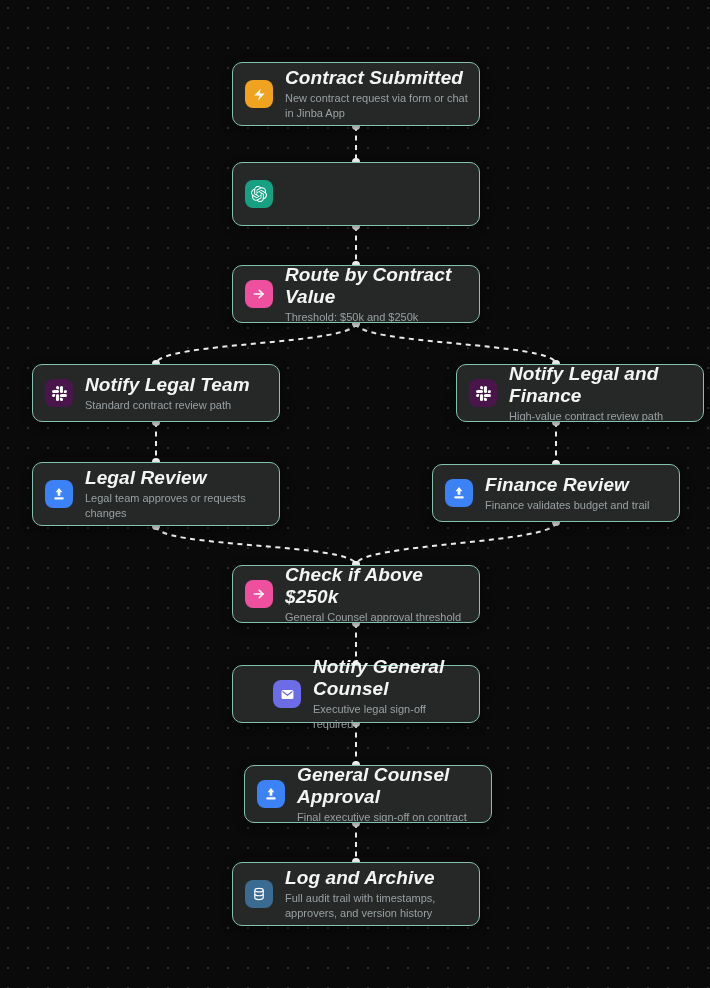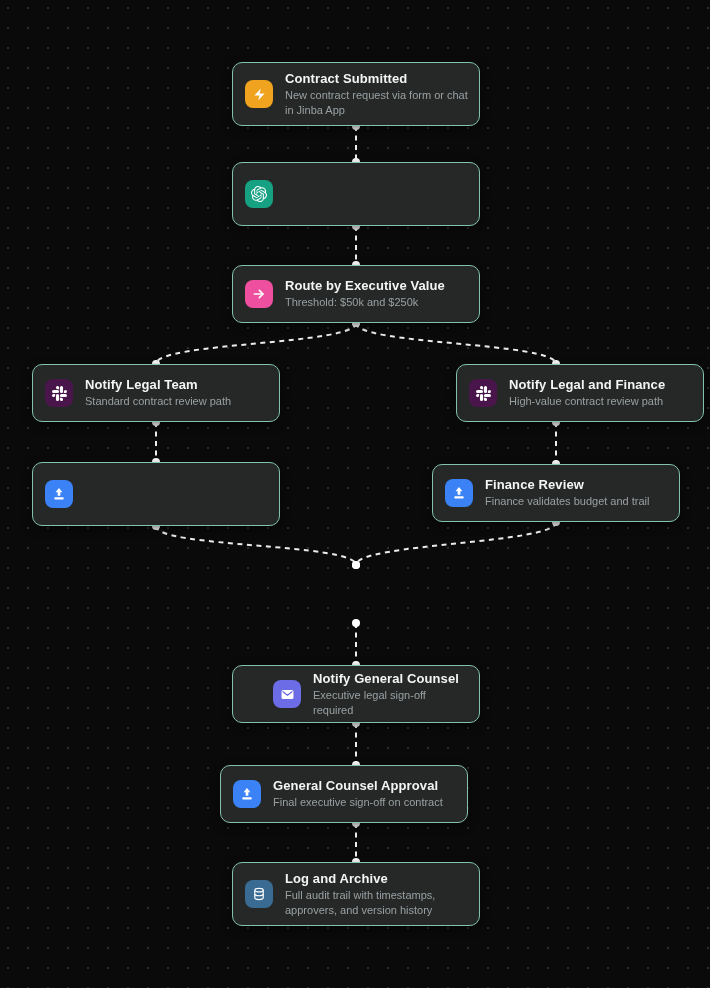--- a/index.html
+++ b/index.html
@@ -30,8 +30,8 @@
   .icon-box svg{display:block;}
   .txt{display:block;min-width:0;}
   .title{
-    display:block;font-size:13px;font-weight:700;letter-spacing:.1px;
-    color:var(--title-color,#f4f4f4);margin-bottom:2px;
+    display:block;font-size:19px;font-weight:700;letter-spacing:.1px;
+    color:var(--title-color,#f4f4f4);margin-bottom:2px;font-style:italic;
   }
   .subtitle{
     display:block;font-size:11px;line-height:1.34;

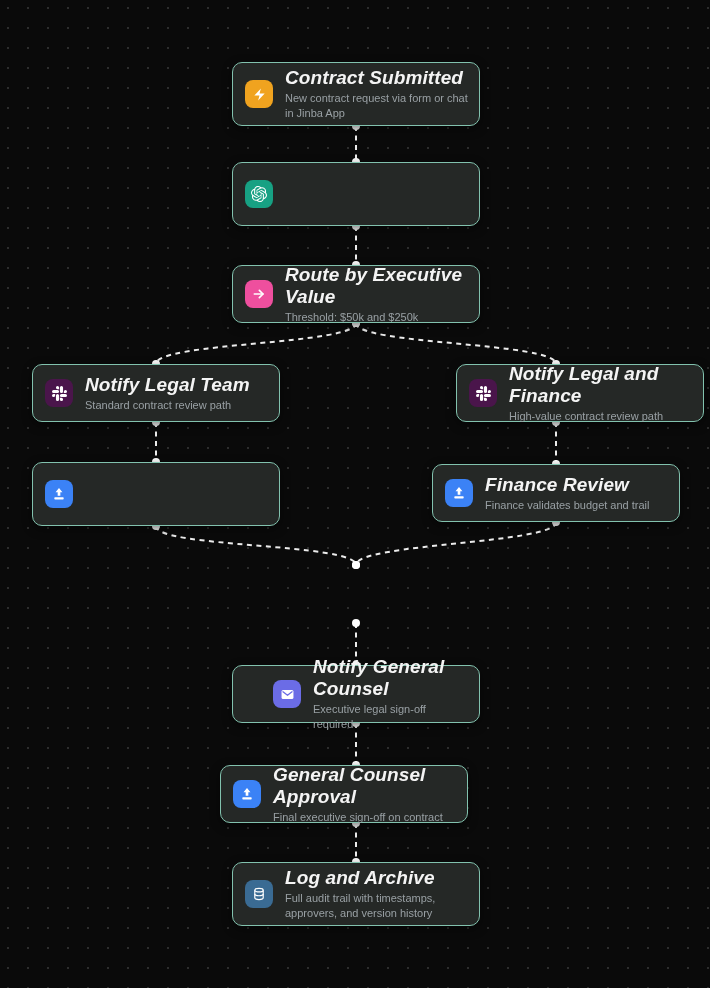--- a/index.html
+++ b/index.html
@@ -103,7 +103,7 @@
         </svg>
       </span>
       <span class="txt">
-        <span class="title">Route by Executive Value</span>
+        <span class="title">Route by Contract Value</span>
         <span class="subtitle">Threshold: $50k and $250k</span>
       </span>
     </div>

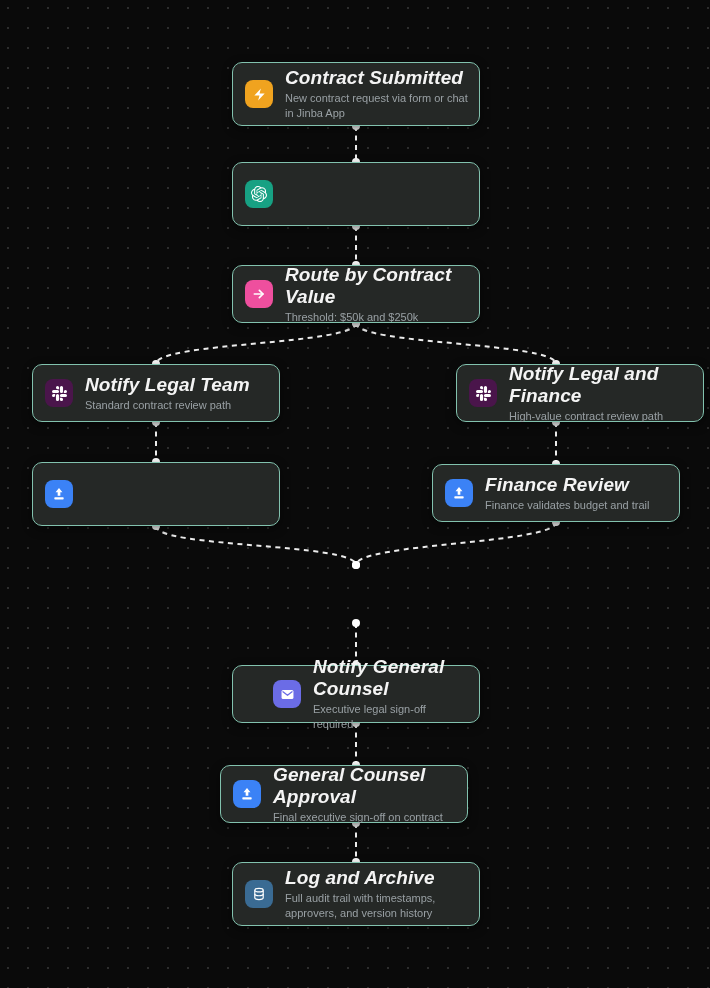--- a/index.html
+++ b/index.html
@@ -136,6 +136,10 @@
           <rect x="5" y="17" width="14" height="3.2" rx="1.1"></rect>
         </svg>
       </span>
+      <span class="txt">
+        <span class="title">Legal Review</span>
+        <span class="subtitle">Legal team approves or requests changes</span>
+      </span>
     </div>
     <div class="node" style="left: 432px; top: 464px; width: 248px; height: 58px;">
       <span class="icon-box" style="background:#3b82f6;color:#3b82f6">

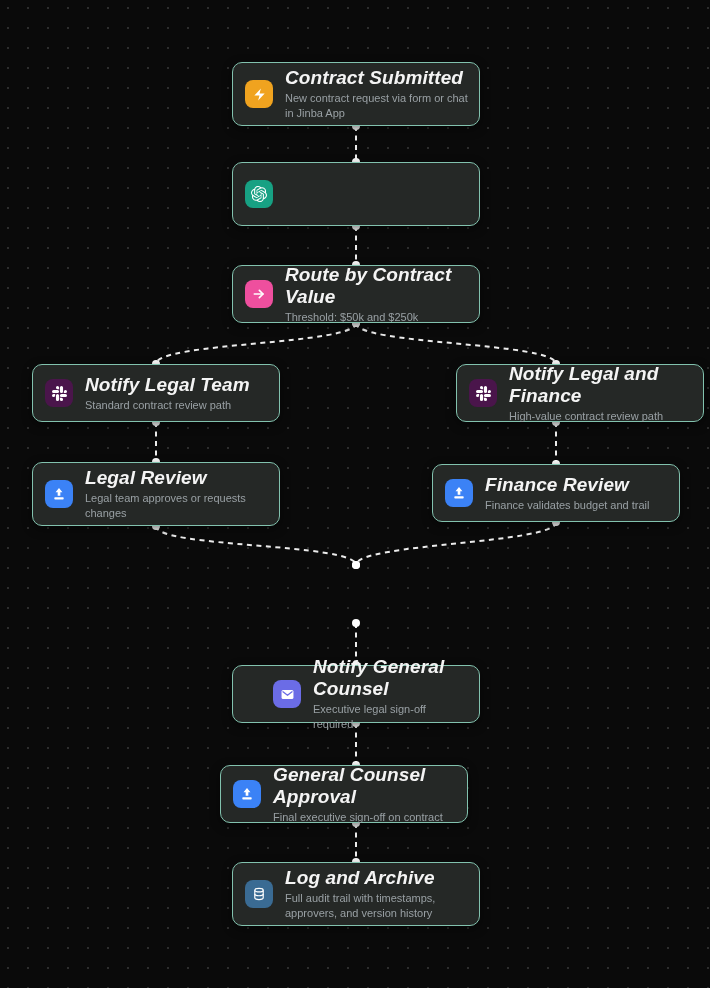--- a/index.html
+++ b/index.html
@@ -153,6 +153,18 @@
         <span class="subtitle">Finance validates budget and trail</span>
       </span>
     </div>
+    <div class="node" style="left: 232px; top: 565px; width: 248px; height: 58px;">
+      <span class="icon-box" style="background:#ee4f9e;color:#ee4f9e">
+        <svg width="16" height="16" viewBox="0 0 24 24" fill="none" stroke="#fff" stroke-width="2.5" stroke-linecap="round" stroke-linejoin="round">
+          <path d="M5 12h13"></path>
+          <path d="M12.5 6.5 18 12l-5.5 5.5"></path>
+        </svg>
+      </span>
+      <span class="txt">
+        <span class="title">Check if Above $250k</span>
+        <span class="subtitle">General Counsel approval threshold</span>
+      </span>
+    </div>
     <div class="node" style="left: 232px; top: 665px; width: 248px; height: 58px; padding-left: 40px;">
       <span class="icon-box" style="background:#6b6ce6;color:#6b6ce6">
         <svg width="17" height="17" viewBox="0 0 24 24">

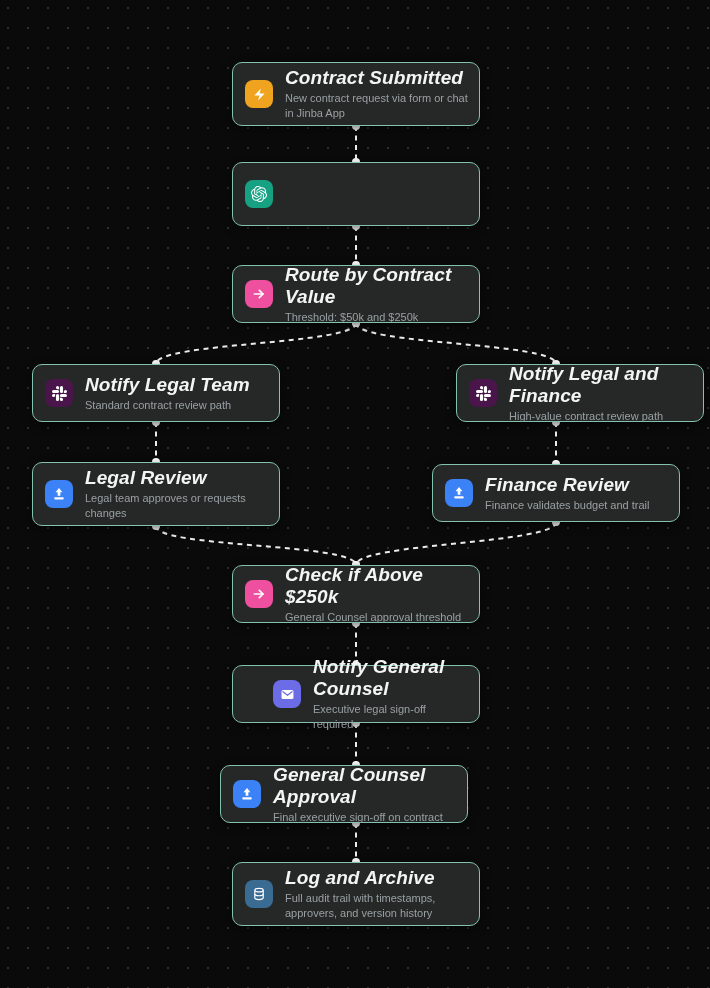--- a/index.html
+++ b/index.html
@@ -177,7 +177,7 @@
         <span class="subtitle">Executive legal sign-off required</span>
       </span>
     </div>
-    <div class="node" style="left: 220px; top: 765px; width: 248px; height: 58px;">
+    <div class="node" style="left: 244px; top: 765px; width: 248px; height: 58px;">
       <span class="icon-box" style="background:#3b82f6;color:#3b82f6">
         <svg width="16" height="16" viewBox="0 0 24 24" fill="#fff">
           <path d="M12 3 17.2 9.2H14v5.4h-4V9.2H6.8L12 3z"></path>

